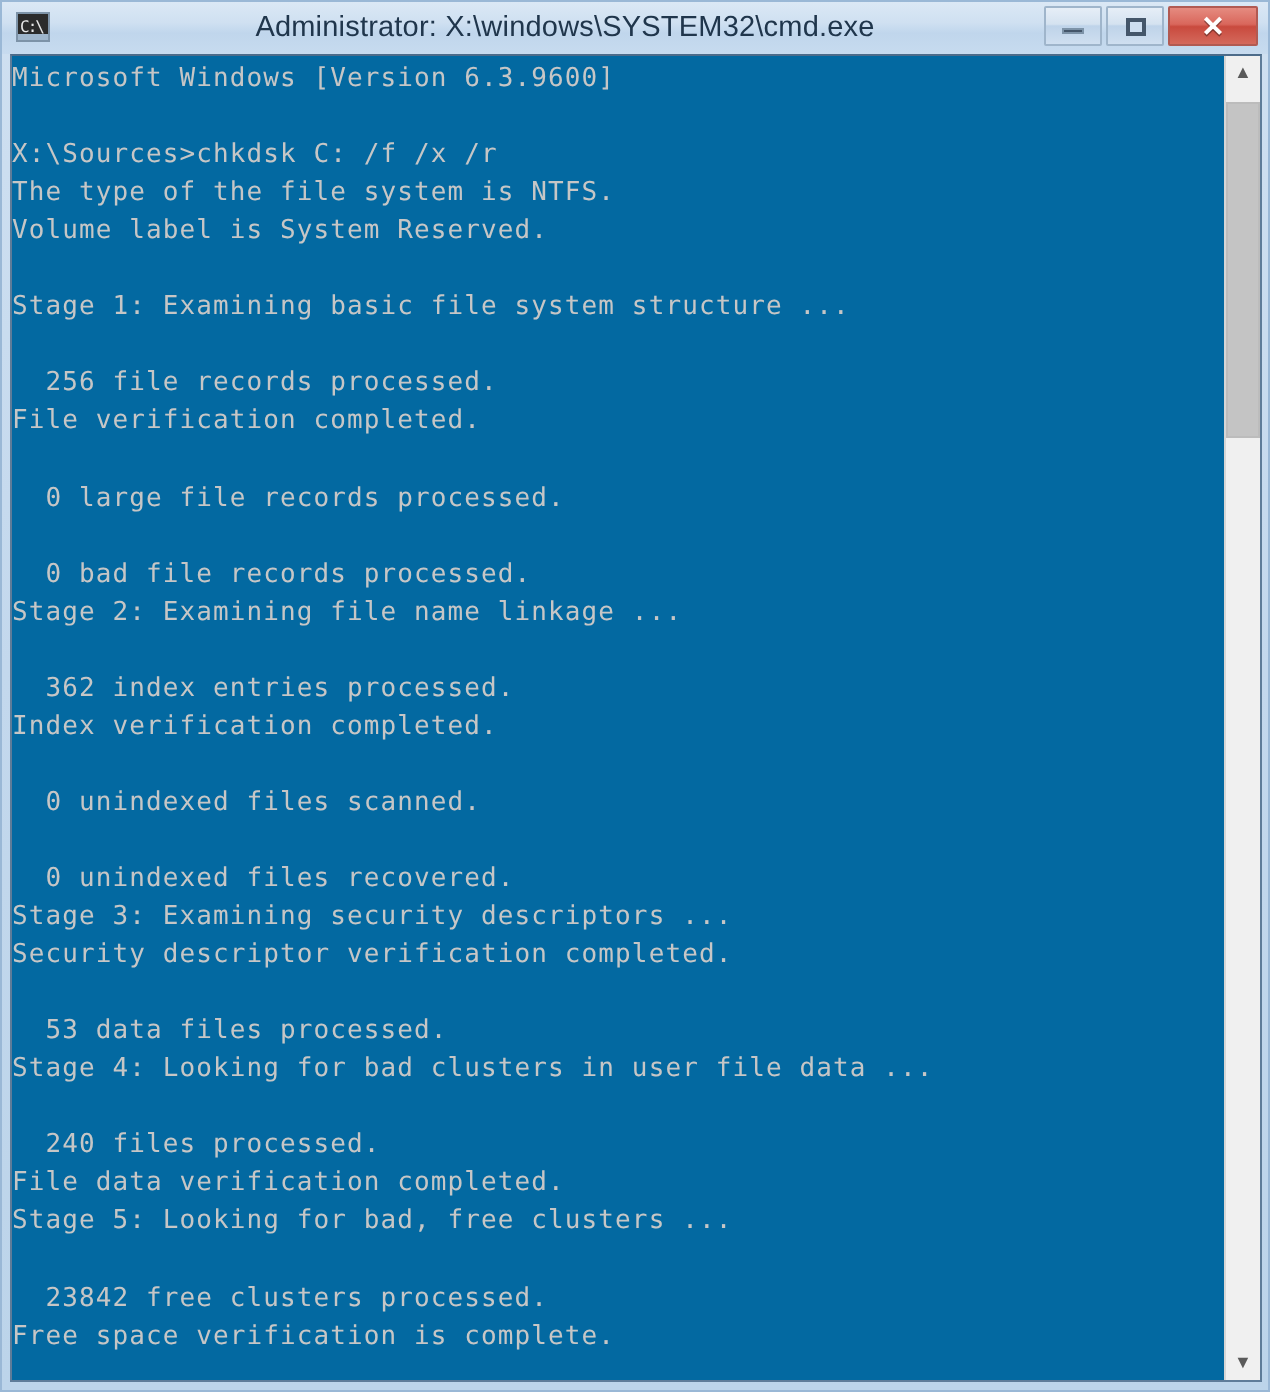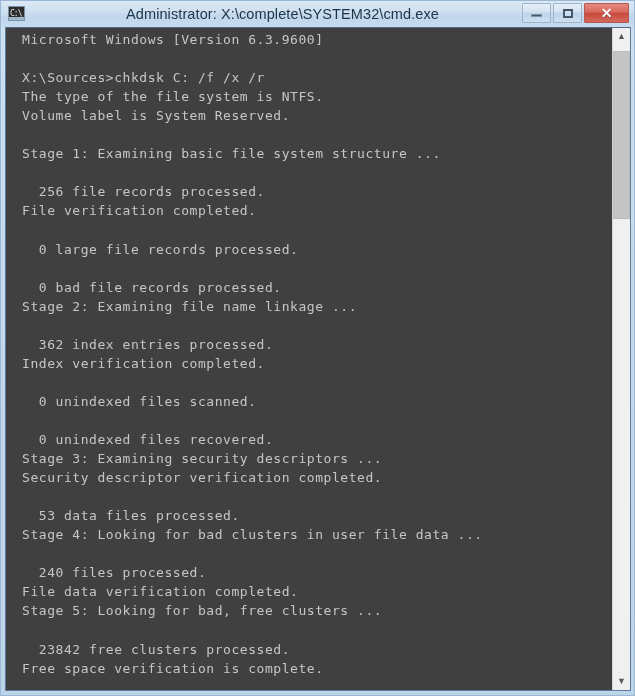--- a/index.html
+++ b/index.html
@@ -211,7 +211,7 @@
       <span class="bar"></span>
     </div>
 
-    <div id="title-text">Administrator: X:\complete\SYSTEM32\cmd.exe</div>
+    <div id="title-text">Administrator: X:\windows\SYSTEM32\cmd.exe</div>
 
     <div id="win-buttons">
       <div class="winbtn">

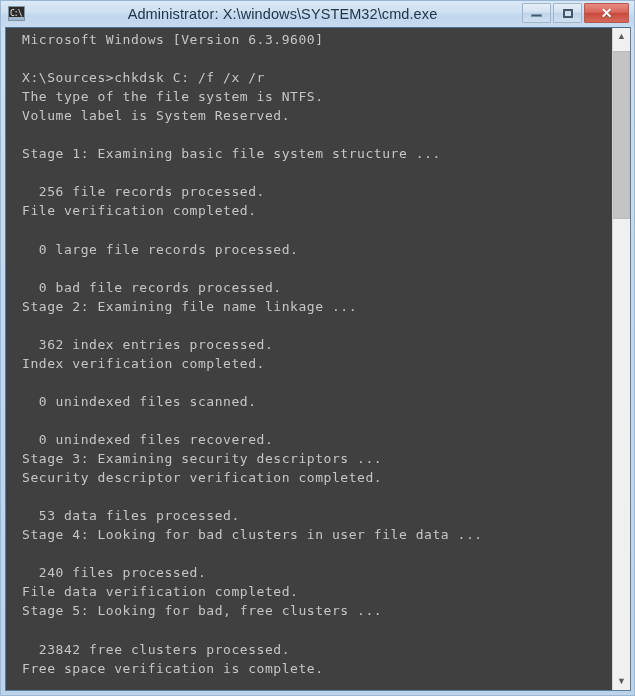--- a/index.html
+++ b/index.html
@@ -144,12 +144,12 @@
   }
   #console {
     flex: 1;
-    background: #404040;
+    background: #0369a1;
     color: #c6c6c6;
     font-family: "DejaVu Sans Mono", "Liberation Mono", monospace;
     font-size: 13px;
     line-height: 19.05px;
-    padding: 2px 0 0 16px;
+    padding: 2px 0 0 0;
     box-sizing: border-box;
     overflow: hidden;
     white-space: pre;

